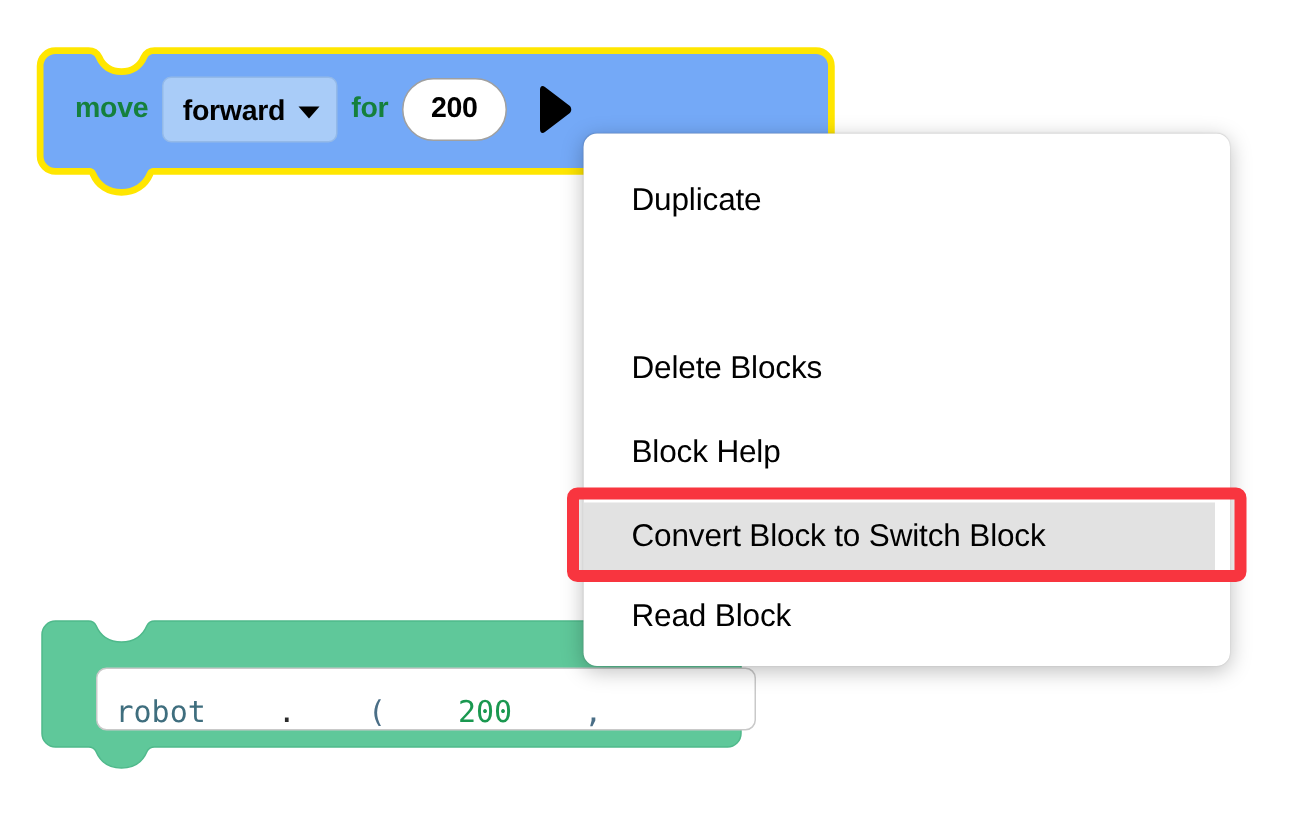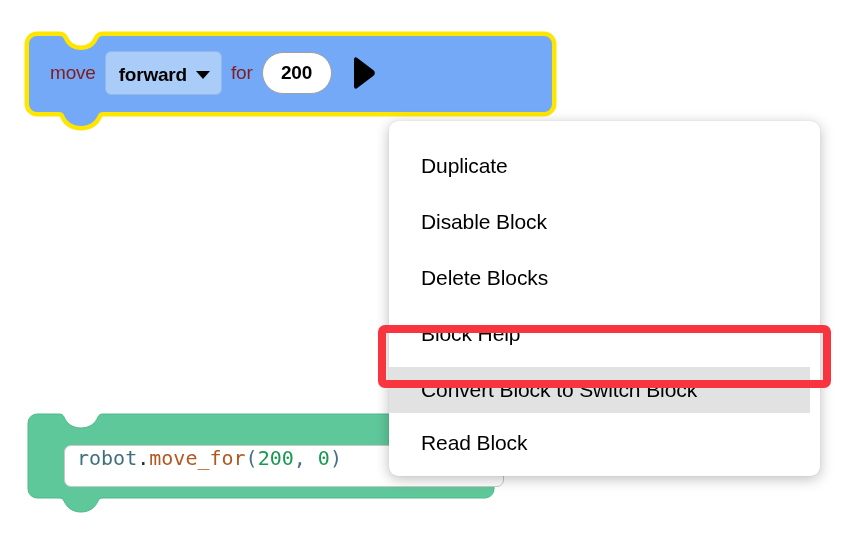--- a/index.html
+++ b/index.html
@@ -54,8 +54,8 @@
     height: 64px;
   }
   .blk-label {
-    color: #7f1d1d;
-    font-weight: normal;
+    color: #15803d;
+    font-weight: bold;
     font-size: 19px;
     letter-spacing: -0.2px;
     white-space: nowrap;

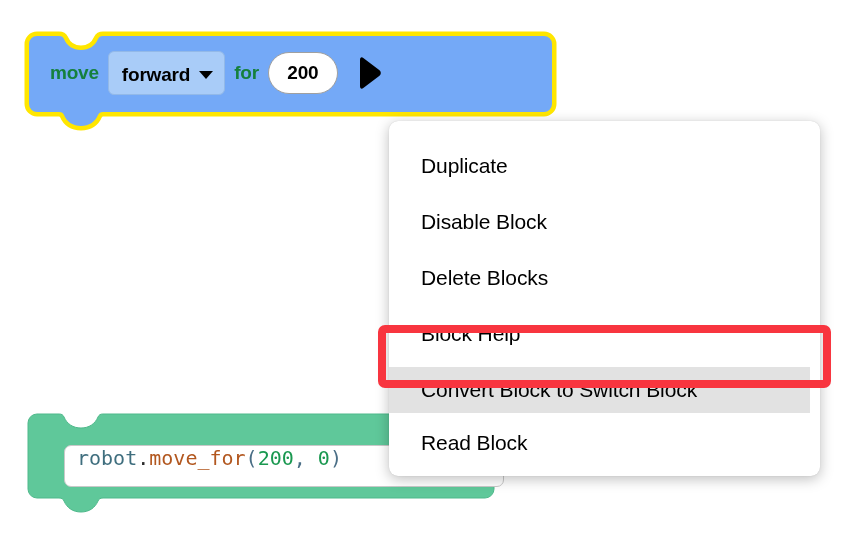--- a/index.html
+++ b/index.html
@@ -158,7 +158,6 @@
     border-radius: 9px;
     box-shadow: 0 3px 14px rgba(0,0,0,0.26), 0 0 1px rgba(0,0,0,0.18);
     overflow: hidden;
-    margin-top: 32px;
   }
   .menu-item {
     position: absolute;

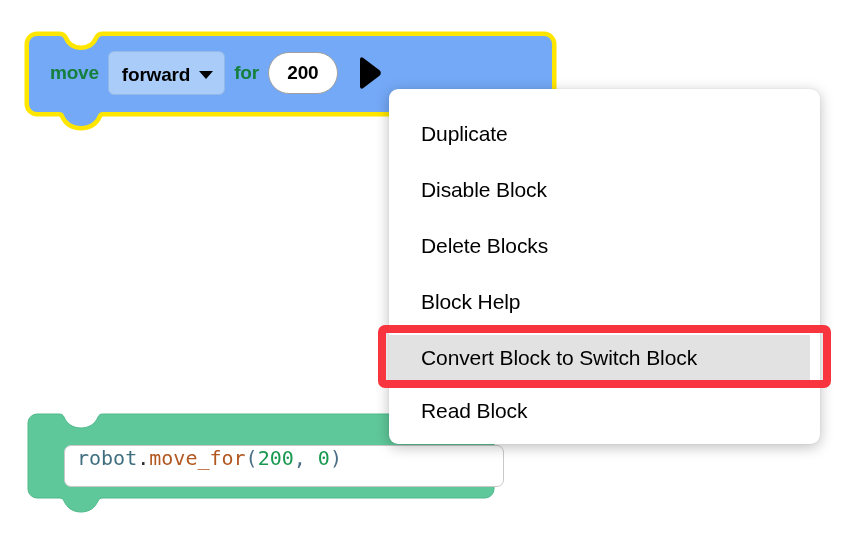--- a/index.html
+++ b/index.html
@@ -292,9 +292,6 @@
     <div class="menu-item" style="top:23px;">
       <span class="mi-label">Duplicate</span>
     </div>
-    <div class="menu-item" style="top:79px;">
-      <span class="mi-label">Disable Block</span>
-    </div>
     <div class="menu-item" style="top:191px;">
       <span class="mi-label">Block Help</span>
     </div>

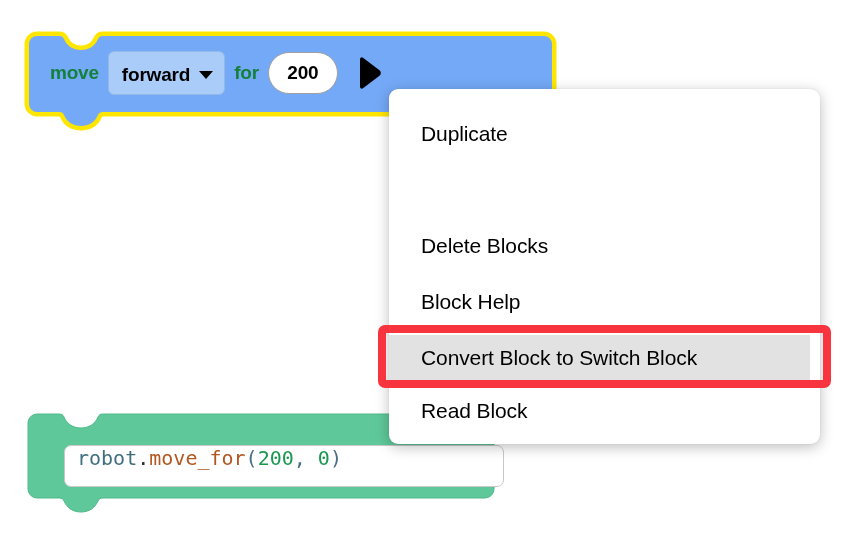--- a/index.html
+++ b/index.html
@@ -132,13 +132,14 @@
     border: 1px solid #c9c9c9;
     border-radius: 7px;
     display: flex;
-    align-items: flex-start;
+    align-items: flex-end;
     padding: 0 12px;
     box-sizing: border-box;
     font-family: "DejaVu Sans Mono", monospace;
     font-size: 20px;
     white-space: pre;
     overflow: hidden;
+    gap: 48px;
   }
   .tok-obj   { color: #3f6e7e; }
   .tok-dot   { color: #2b2b2b; }

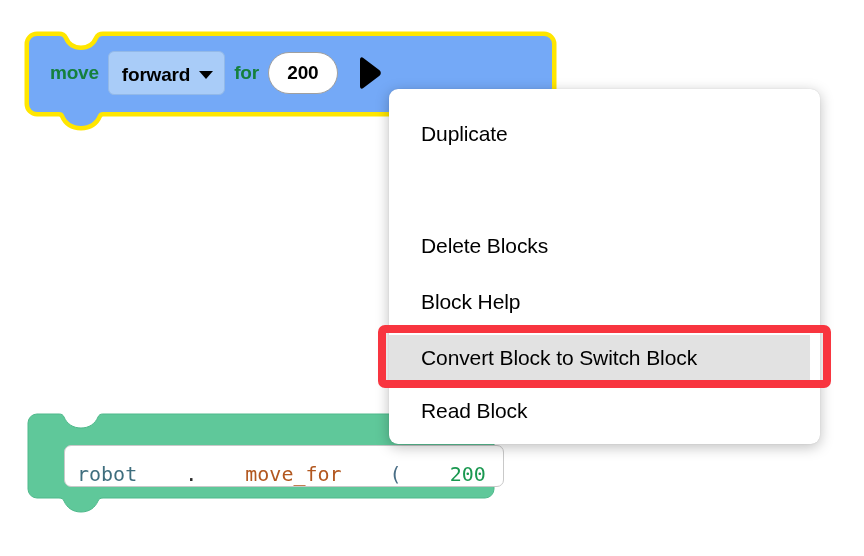--- a/index.html
+++ b/index.html
@@ -285,7 +285,7 @@
                z" fill="#5fc89a" stroke="#4fb98b" stroke-width="1"></path>
     </svg>
     <div class="code-field">
-      <span class="tok-obj">robot</span><span class="tok-dot">.</span><span class="tok-fn">move_for</span><span class="tok-paren">(</span><span class="tok-num">200</span><span class="tok-comma">,</span><span class="tok-comma"> </span><span class="tok-num">0</span><span class="tok-paren">)</span>
+      <span class="tok-obj">robot</span><span class="tok-dot">.</span><span class="tok-paren">(</span><span class="tok-num">200</span><span class="tok-comma">,</span><span class="tok-comma"> </span><span class="tok-num">0</span><span class="tok-paren">)</span>
     </div>
   </div>
 

